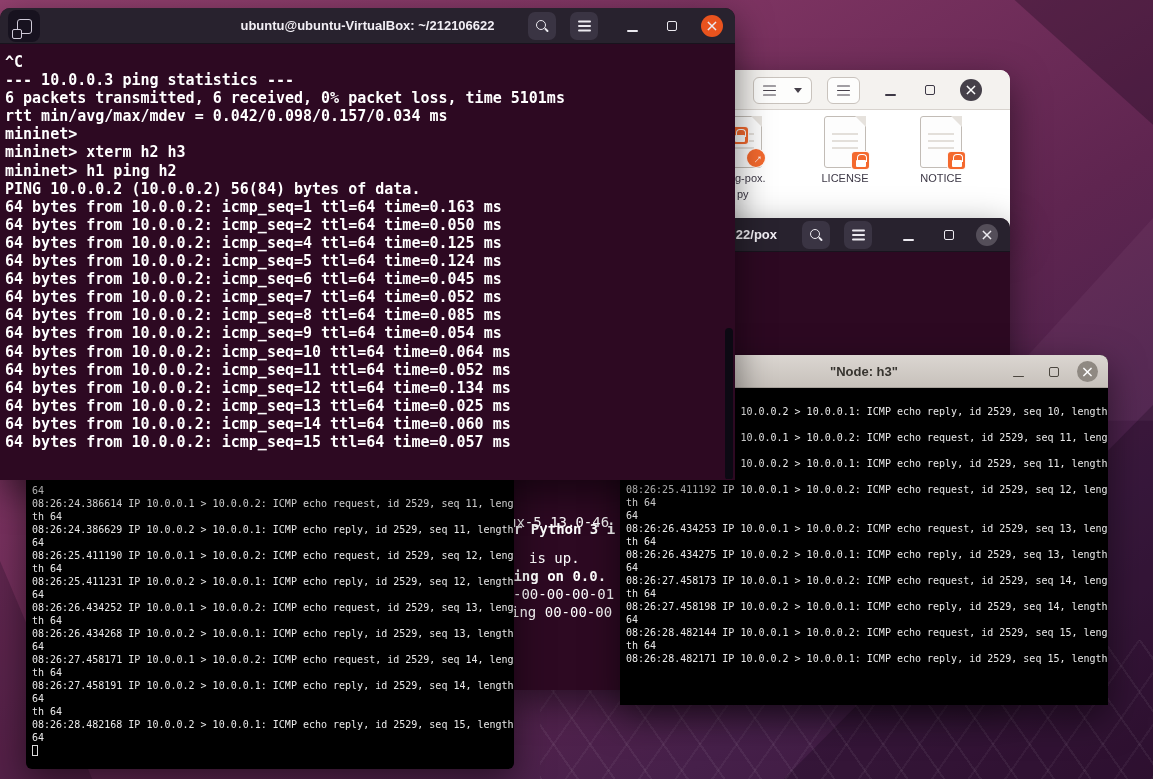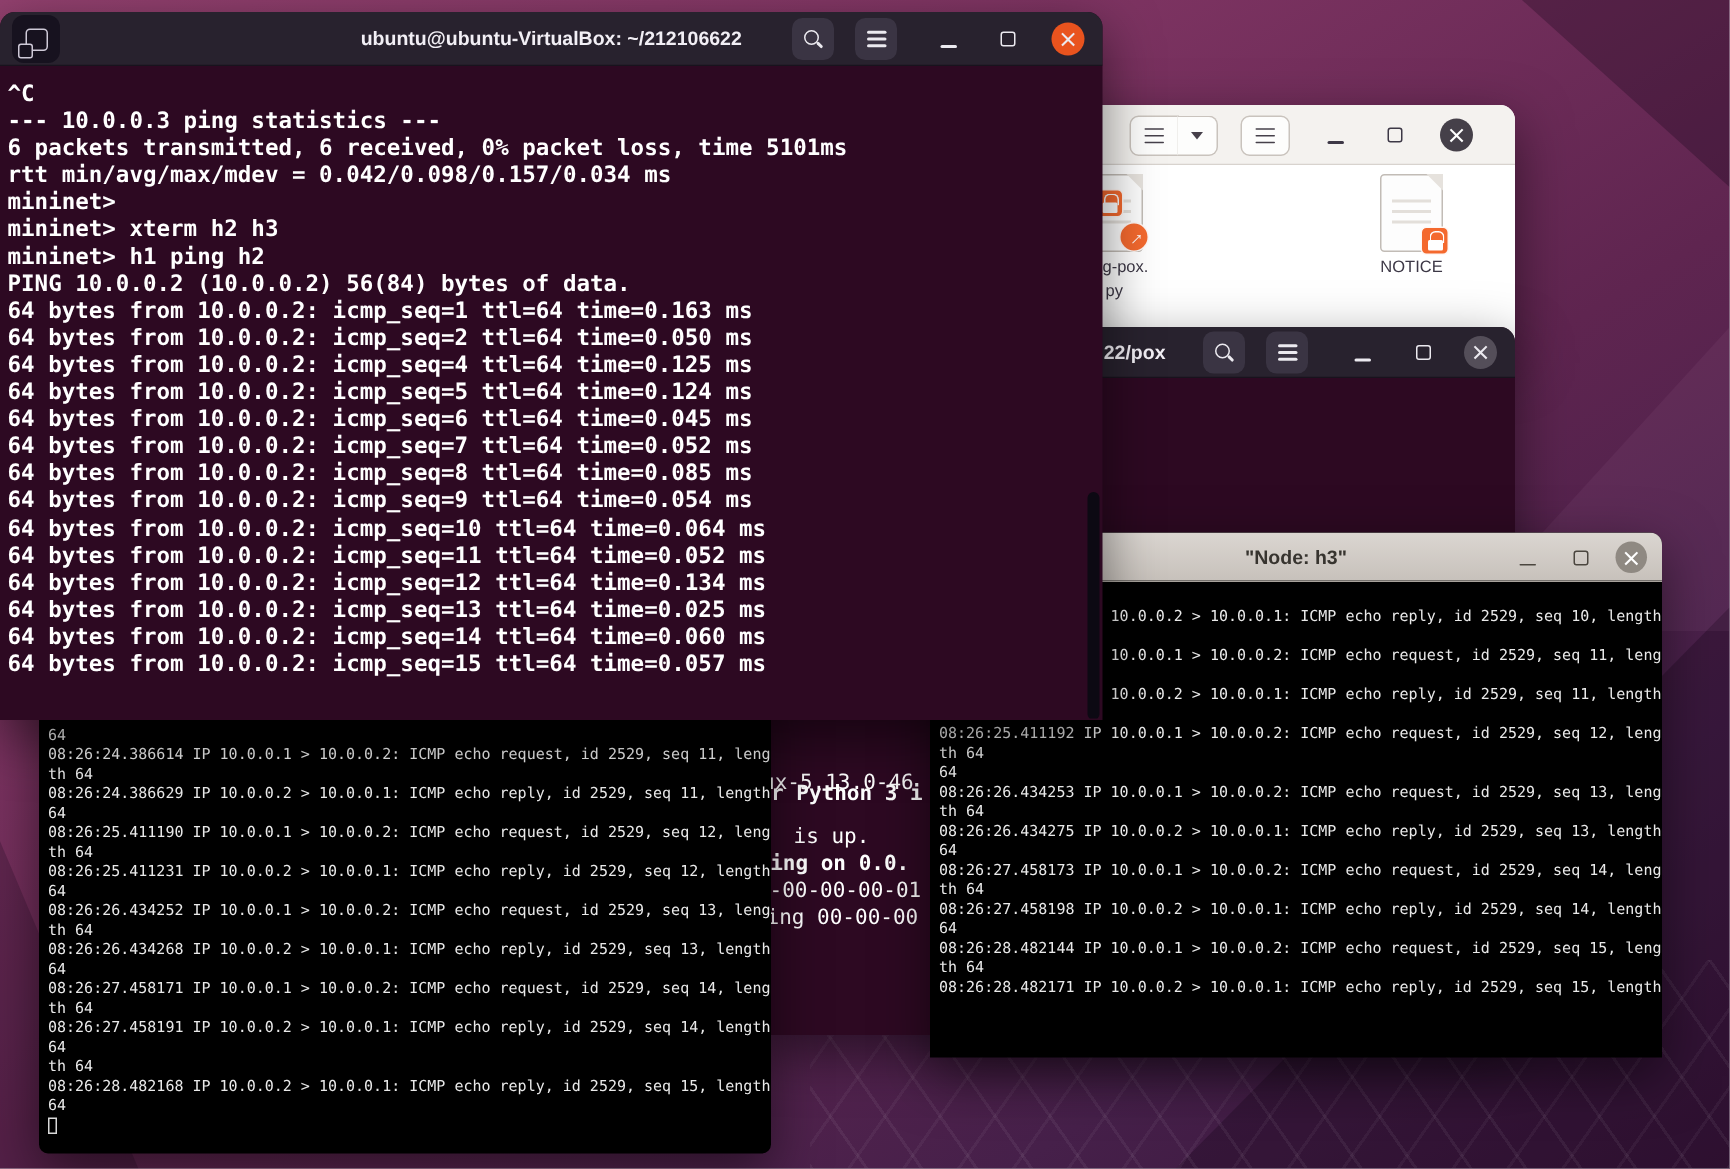--- a/index.html
+++ b/index.html
@@ -140,6 +140,12 @@
       <span class="emblem-link" style="left:46px;top:34px"><span>→</span></span>
       <div class="fm-label" style="left:35px;top:58px">g-pox.</div>
       <div class="fm-label" style="left:37px;top:74px">py</div>
+    </div>
+    <div class="fm-item" style="left:95px;width:100px">
+      <div class="file-sheet" style="position:absolute;left:29px;top:2px">
+        <span class="emblem-lock" style="right:-5px;bottom:-3px"></span>
+      </div>
+      <div class="fm-label" style="left:0;top:58px;width:100px;text-align:center">LICENSE</div>
     </div>
     <div class="fm-item" style="left:191px;width:100px">
       <div class="file-sheet" style="position:absolute;left:29px;top:2px">

